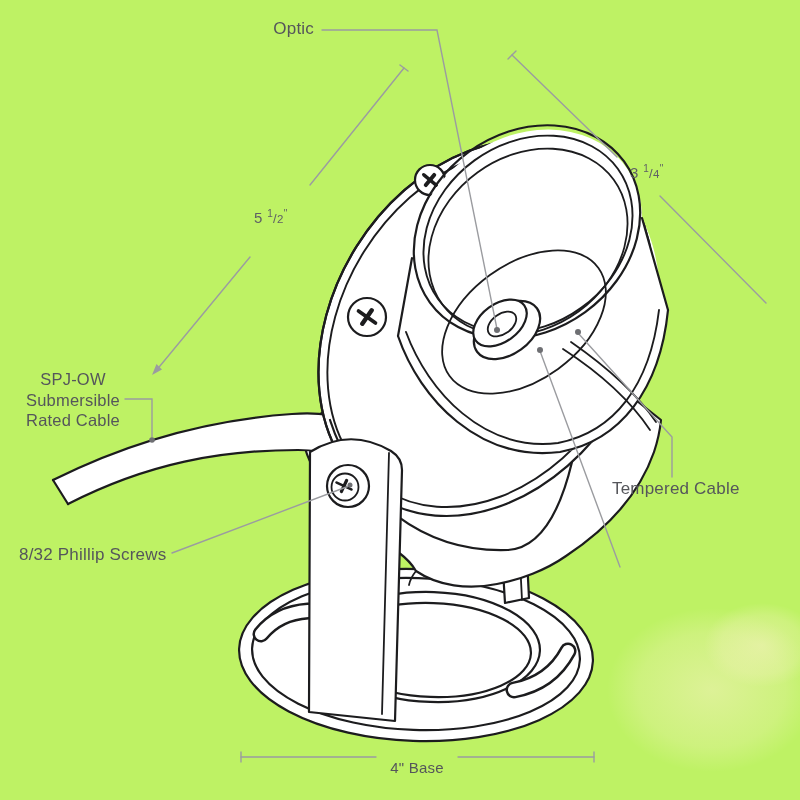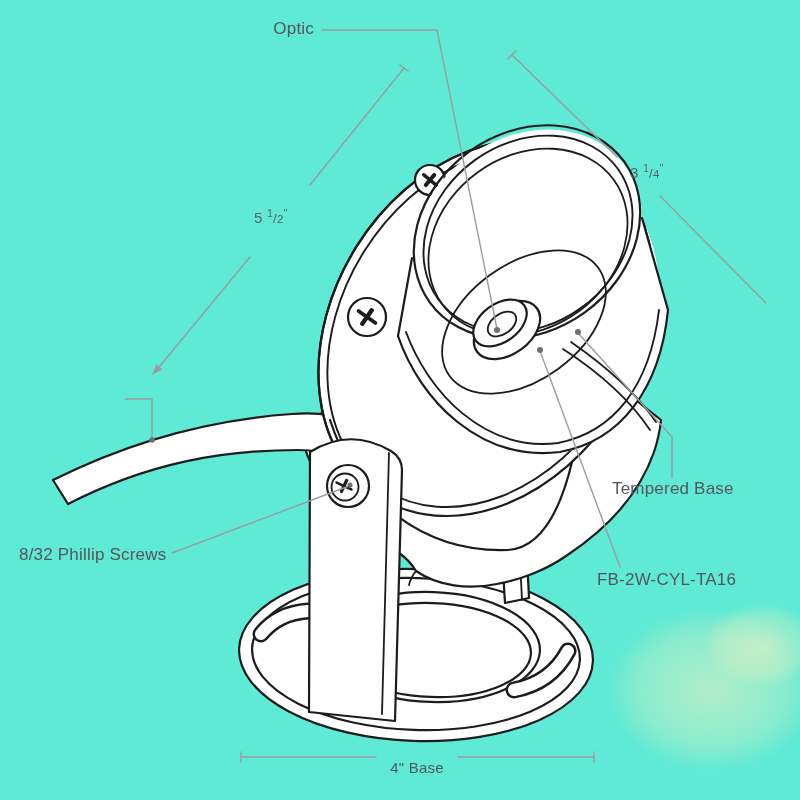--- a/index.html
+++ b/index.html
@@ -4,7 +4,7 @@
 <style>
   html,body{margin:0;padding:0;background:#ffffff;}
   .stage{
-    position:relative;width:800px;height:800px;background:#5eead4;overflow:hidden;
+    position:relative;width:800px;height:800px;background:#bef264;overflow:hidden;
     font-family:"Liberation Sans", sans-serif;
   }
   .stage svg{position:absolute;left:0;top:0;}

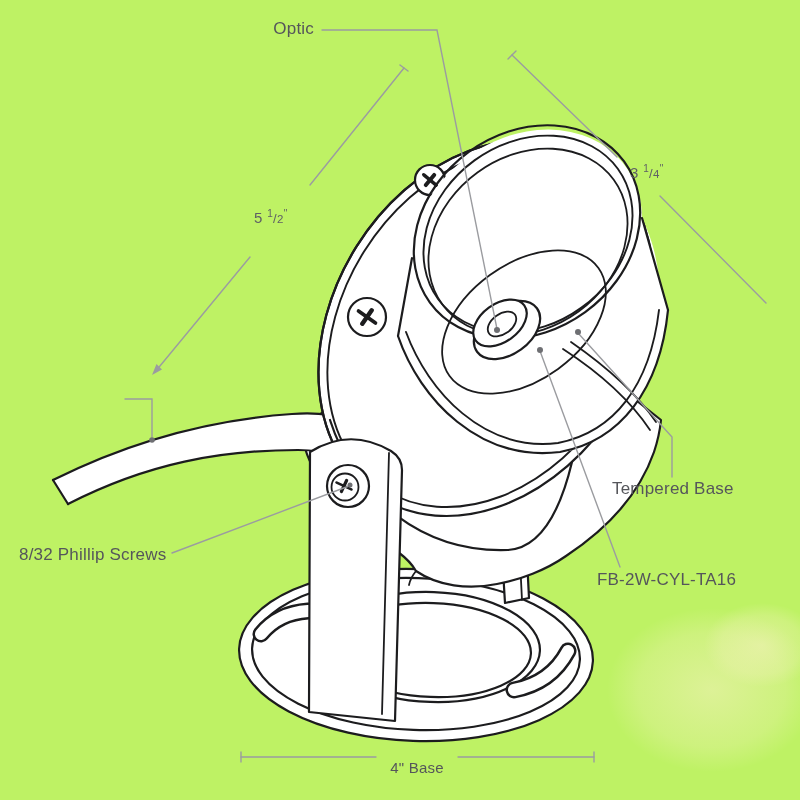--- a/index.html
+++ b/index.html
@@ -212,6 +212,11 @@
     <span>5</span>&nbsp;<span class="num">1</span><span class="slash">/</span><span class="den">2</span><span class="unit">"</span>
   </div>
 
+  <div class="lbl spj" style="left:20px;top:369px;width:106px;font-size:16.5px;">
+    <div>SPJ-OW</div>
+    <div>Submersible</div>
+    <div>Rated Cable</div>
+  </div>
 
   <div class="lbl" style="left:19px;top:545px;text-align:center;">8/32 Phillip Screws</div>
 

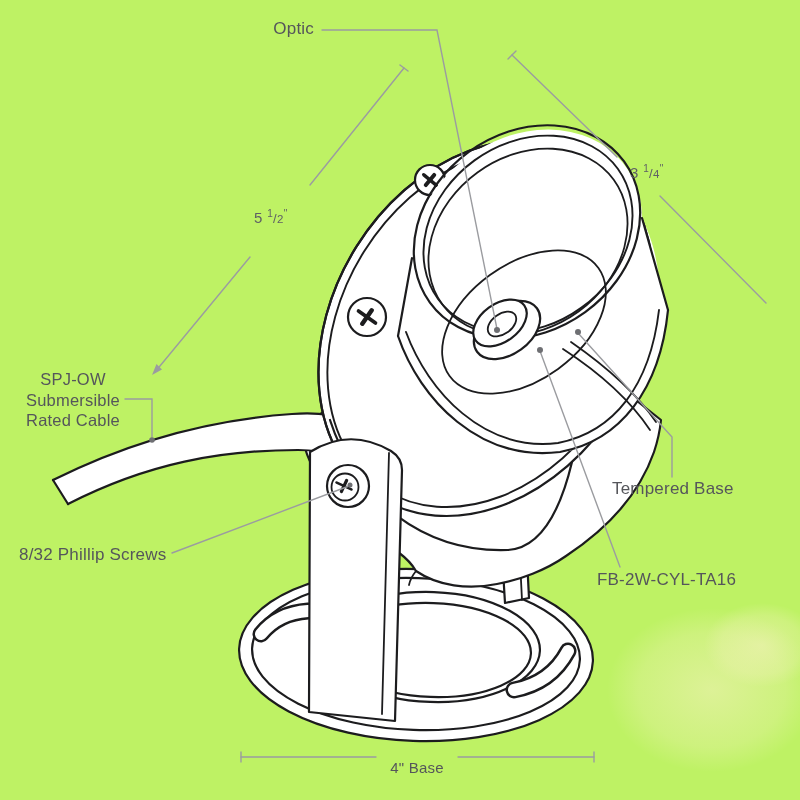--- a/index.html
+++ b/index.html
@@ -220,7 +220,7 @@
 
   <div class="lbl" style="left:19px;top:545px;text-align:center;">8/32 Phillip Screws</div>
 
-  <div class="lbl" style="left:612px;top:479px;">Tempered Base</div>
+  <div class="lbl" style="left:612px;top:479px;">Tempered Cable</div>
 
   <div class="lbl" style="left:597px;top:570px;">FB-2W-CYL-TA16</div>
 

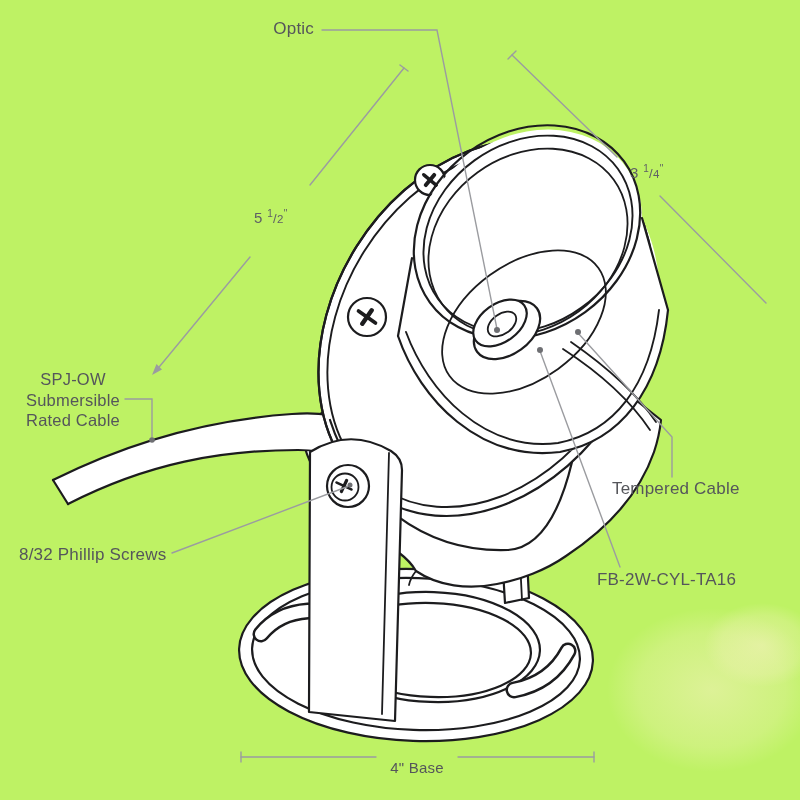--- a/index.html
+++ b/index.html
@@ -222,7 +222,6 @@
 
   <div class="lbl" style="left:612px;top:479px;">Tempered Cable</div>
 
-  <div class="lbl" style="left:597px;top:570px;">FB-2W-CYL-TA16</div>
 
   <div class="lbl base-lbl" style="left:367px;top:758px;width:100px;">4" Base</div>
 </div>

